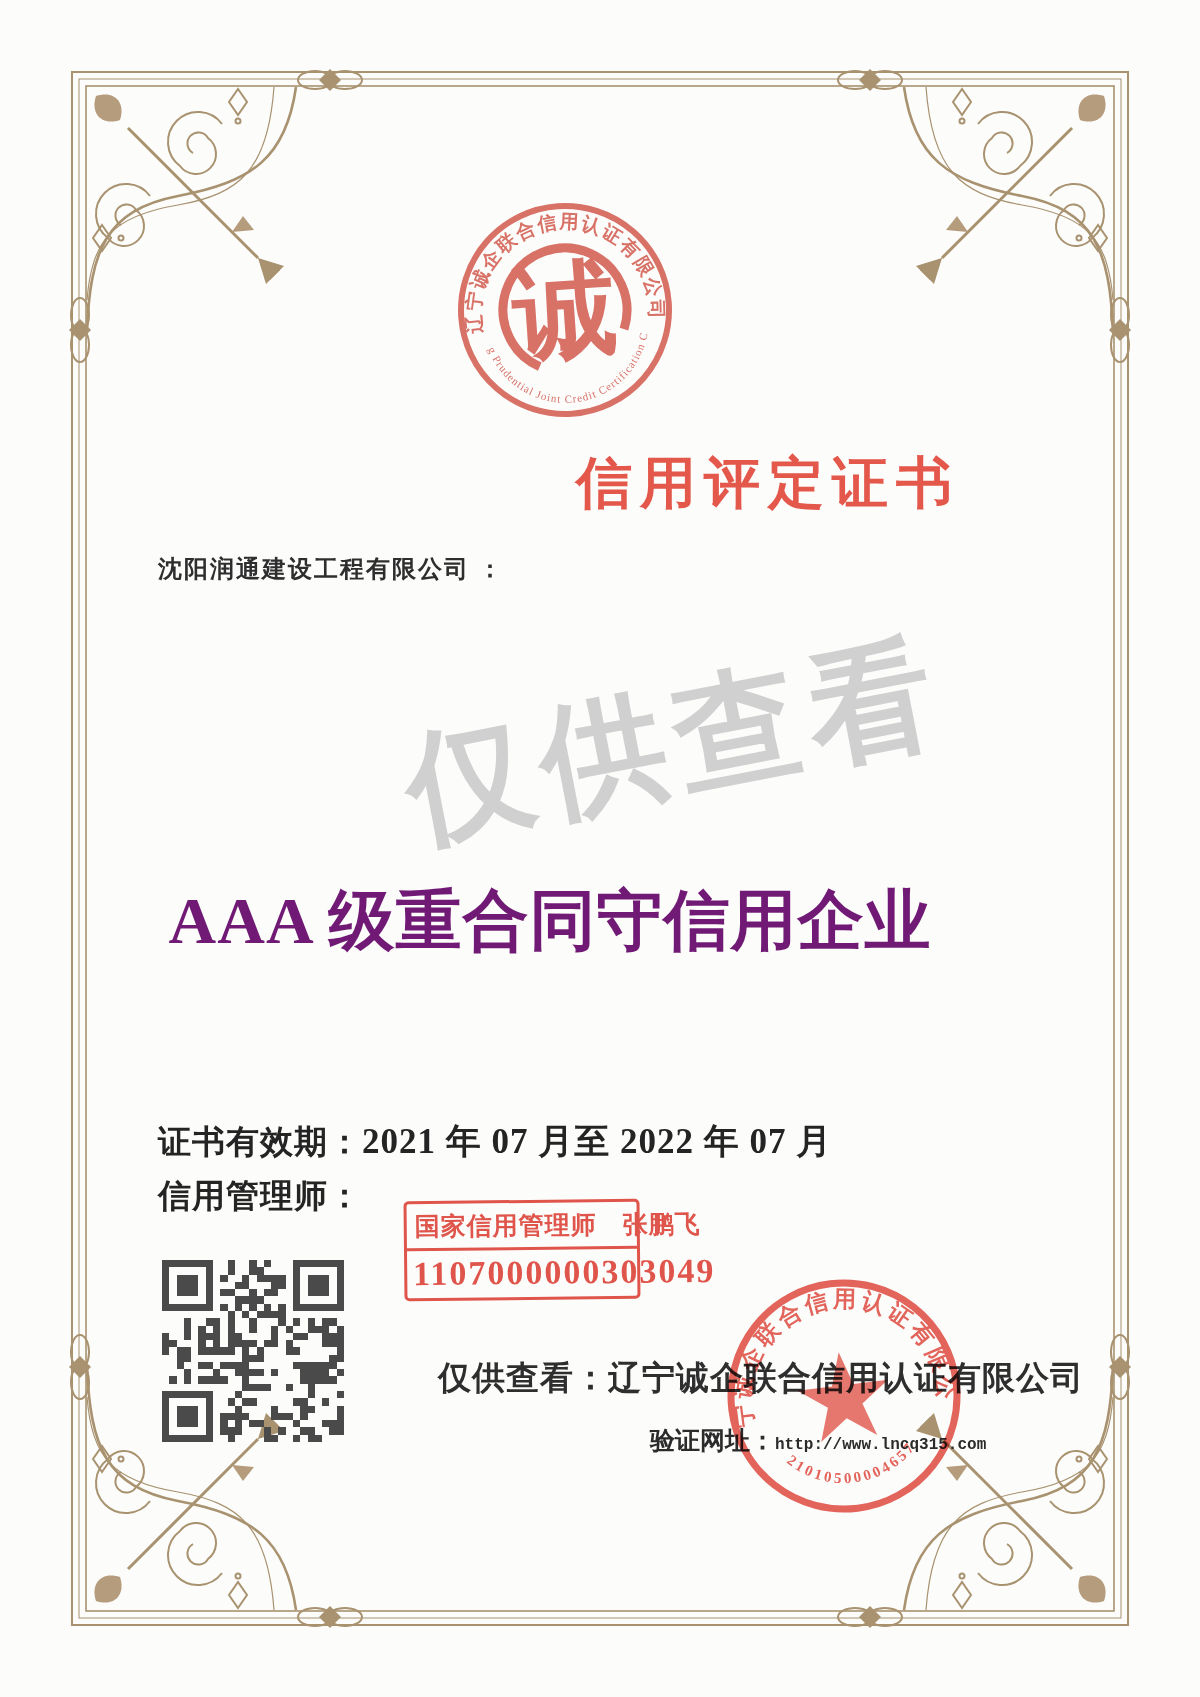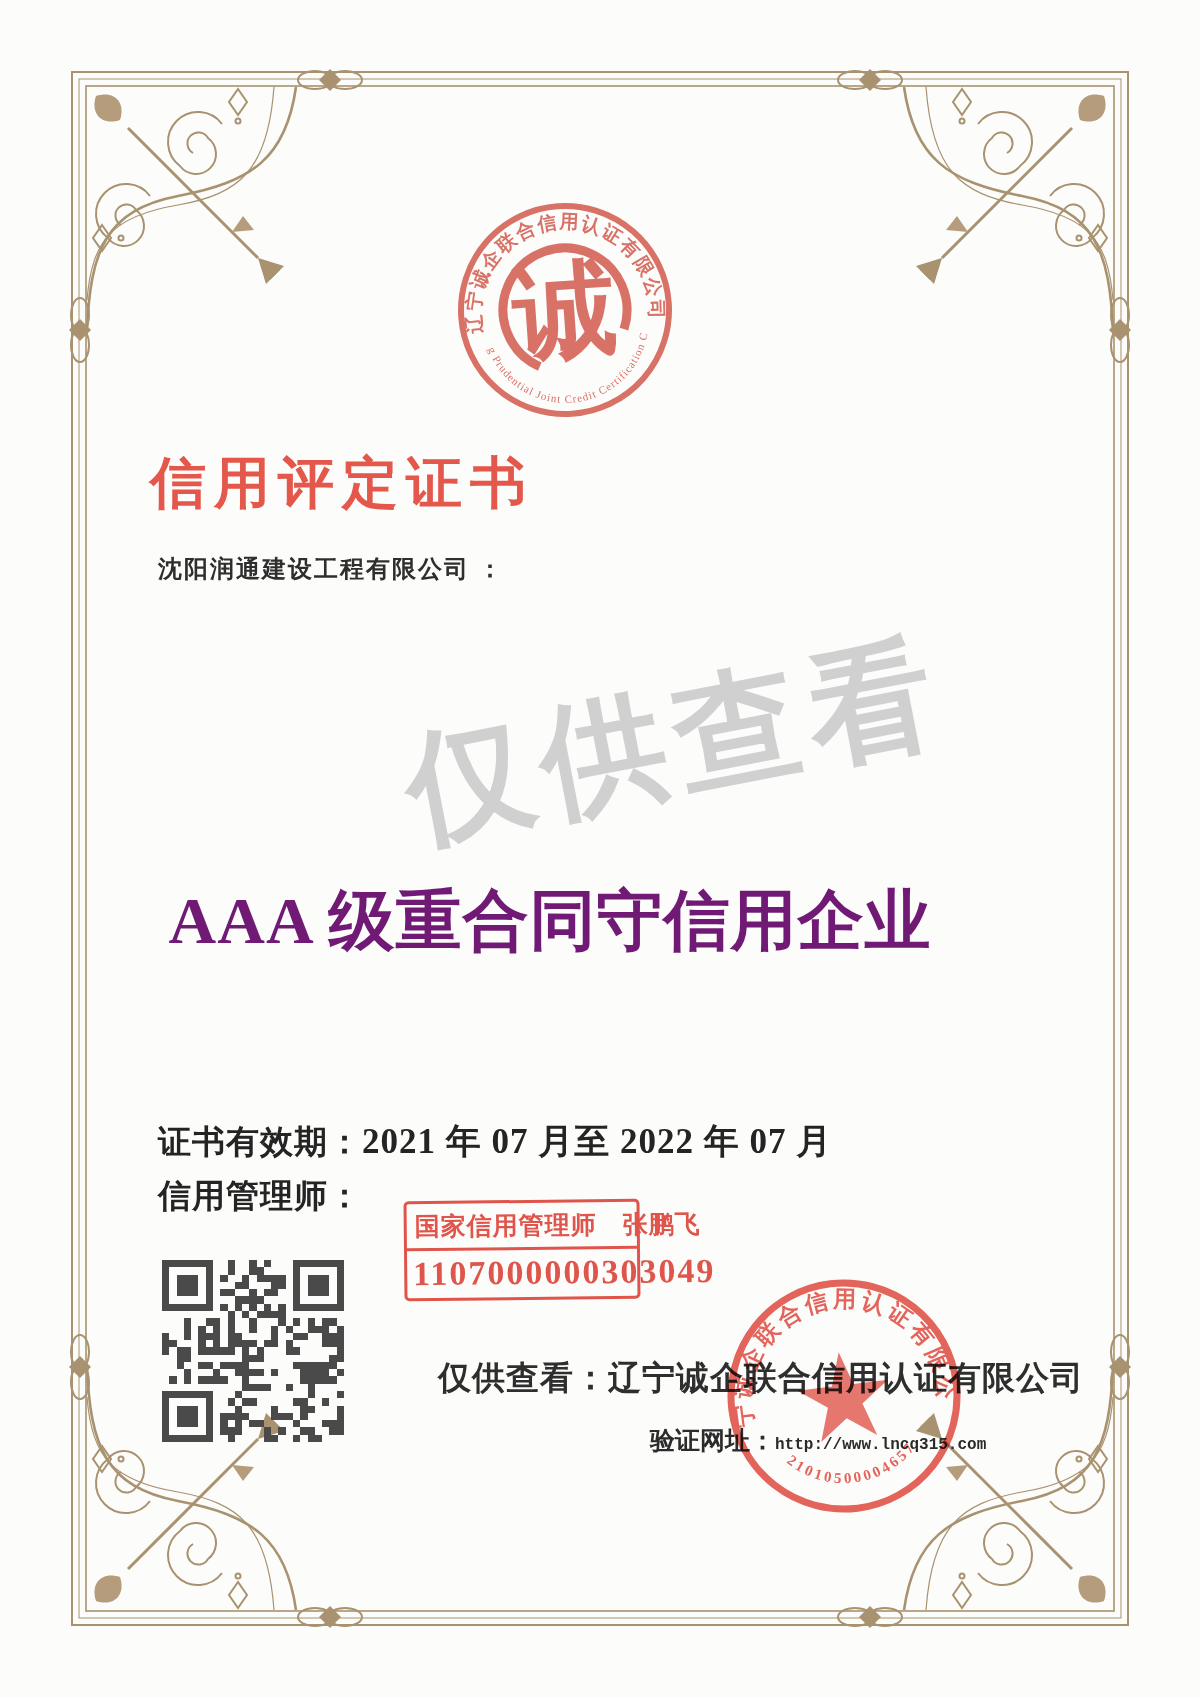--- a/index.html
+++ b/index.html
@@ -25,7 +25,7 @@
 
   
   .title{
-    left:150px;top:446px;width:810px;text-align:left;
+    left:150px;top:446px;width:810px;text-align:right;
     font-size:56px;font-weight:800;color:#e4584c;
     letter-spacing:8px;z-index:2;
   }

